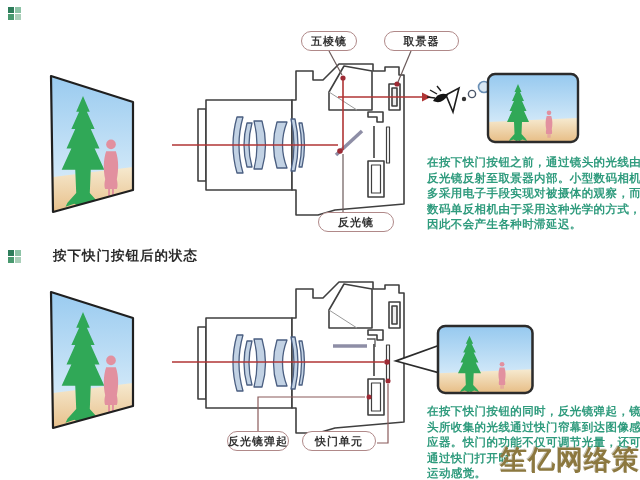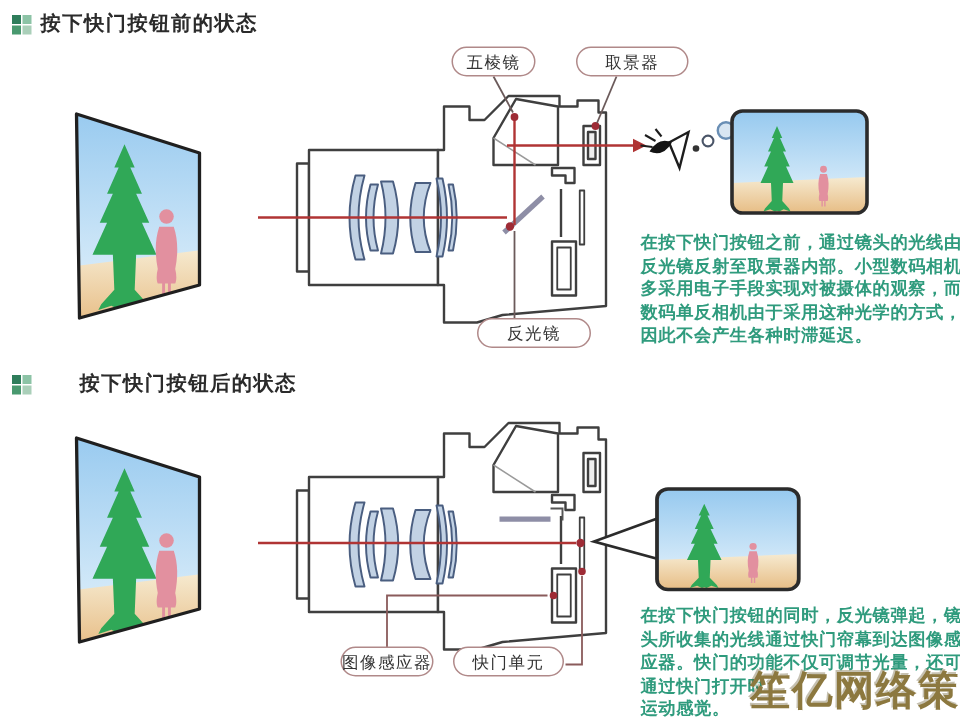--- a/index.html
+++ b/index.html
@@ -193,7 +193,6 @@
         <i class="b3"></i>
         <i class="b4"></i>
     </span>
-    <span>按下快门按钮前的状态</span>
   </div>
 
   <div class="sec-title" style="left:8px;top:247px;gap:32px;">

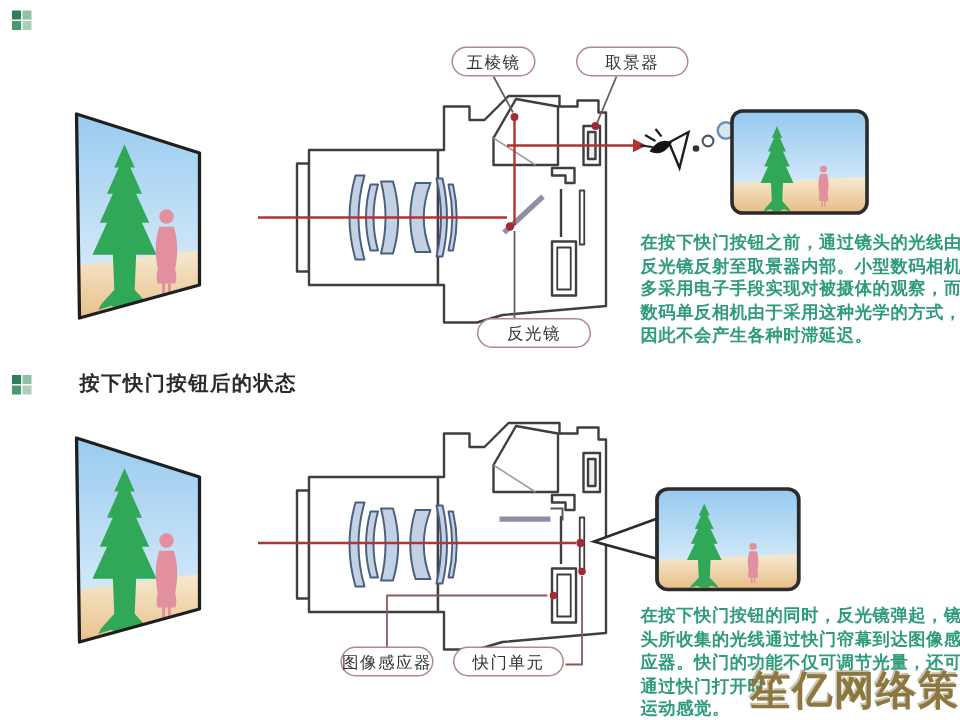--- a/index.html
+++ b/index.html
@@ -20,7 +20,7 @@
   .tag{
     position:absolute;box-sizing:border-box;background:#fff;
     border:1.4px solid #b08989;border-radius:10px;
-    font-size:11px;font-weight:normal;color:#333;
+    font-size:11px;font-weight:bold;color:#333;
     display:flex;align-items:center;justify-content:center;
     height:20px;letter-spacing:1px;z-index:3;
   }

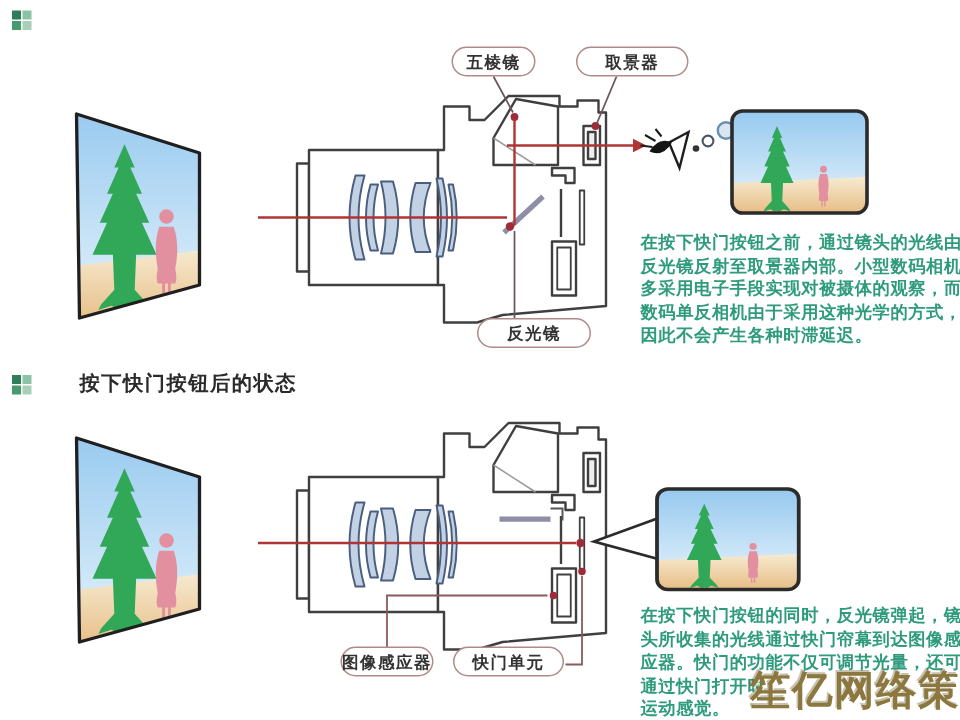--- a/index.html
+++ b/index.html
@@ -208,7 +208,7 @@
   <div class="tag" style="left:301px;top:31px;width:56px;">五棱镜</div>
   <div class="tag" style="left:384px;top:31px;width:75px;">取景器</div>
   <div class="tag" style="left:318px;top:212px;width:76px;text-align:center;">反光镜</div>
-  <div class="tag" style="left:227px;top:431px;width:62px;">图像感应器</div>
+  <div class="tag" style="left:227px;top:431px;width:62px;">反光镜弹起</div>
   <div class="tag" style="left:302px;top:431px;width:74px;">快门单元</div>
 
   <div class="desc" style="left:427px;top:155px;">

